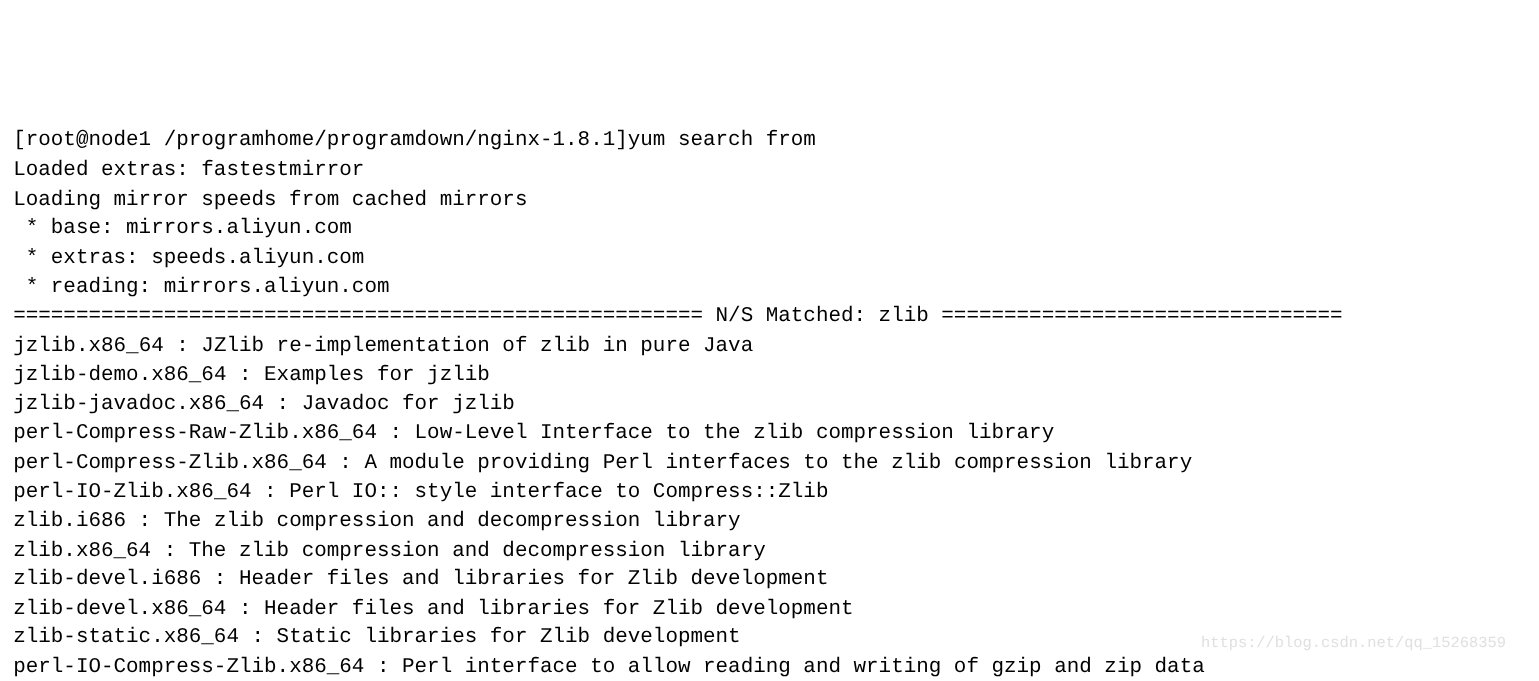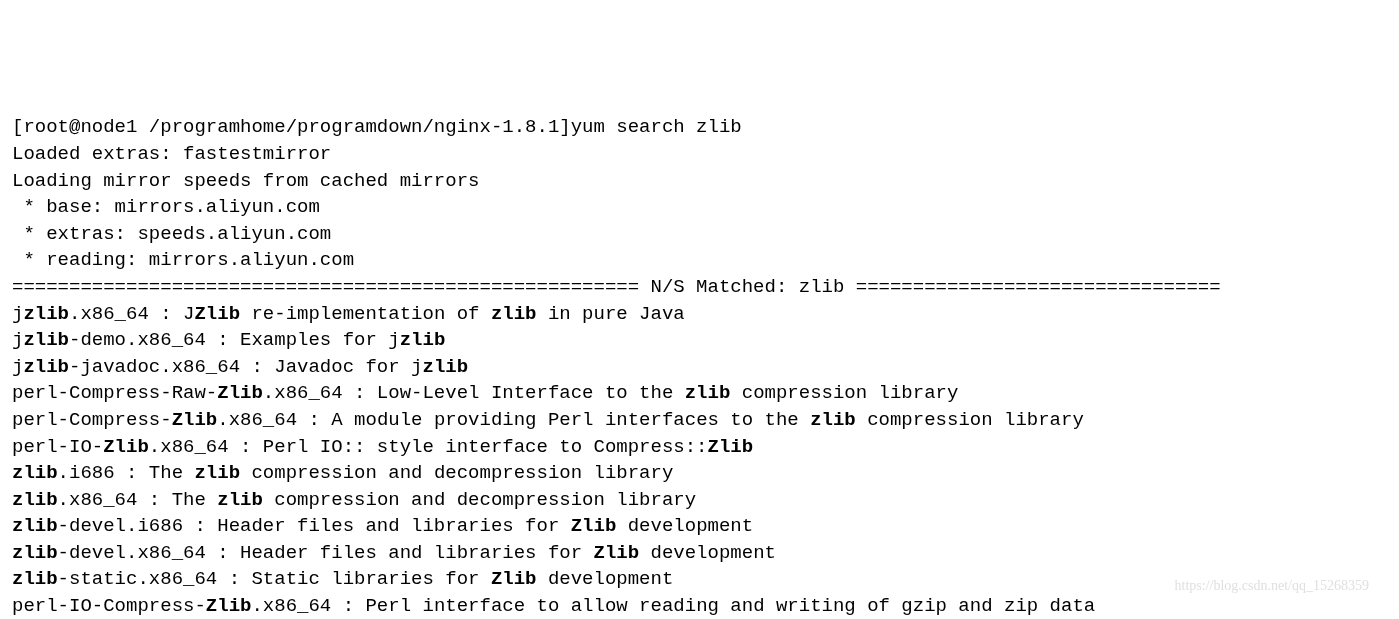--- a/index.html
+++ b/index.html
@@ -30,7 +30,7 @@
 
 
 
-<div id="out"><span class="line">[root@node1 /programhome/programdown/nginx-1.8.1]yum search zlib</span>
+<div id="out"><span class="line">[root@node1 /programhome/programdown/nginx-1.8.1]yum search from</span>
 <span class="line">Loaded extras: fastestmirror</span>
 <span class="line">Loading mirror speeds from cached mirrors</span>
 <span class="line"> * base: mirrors.aliyun.com</span>

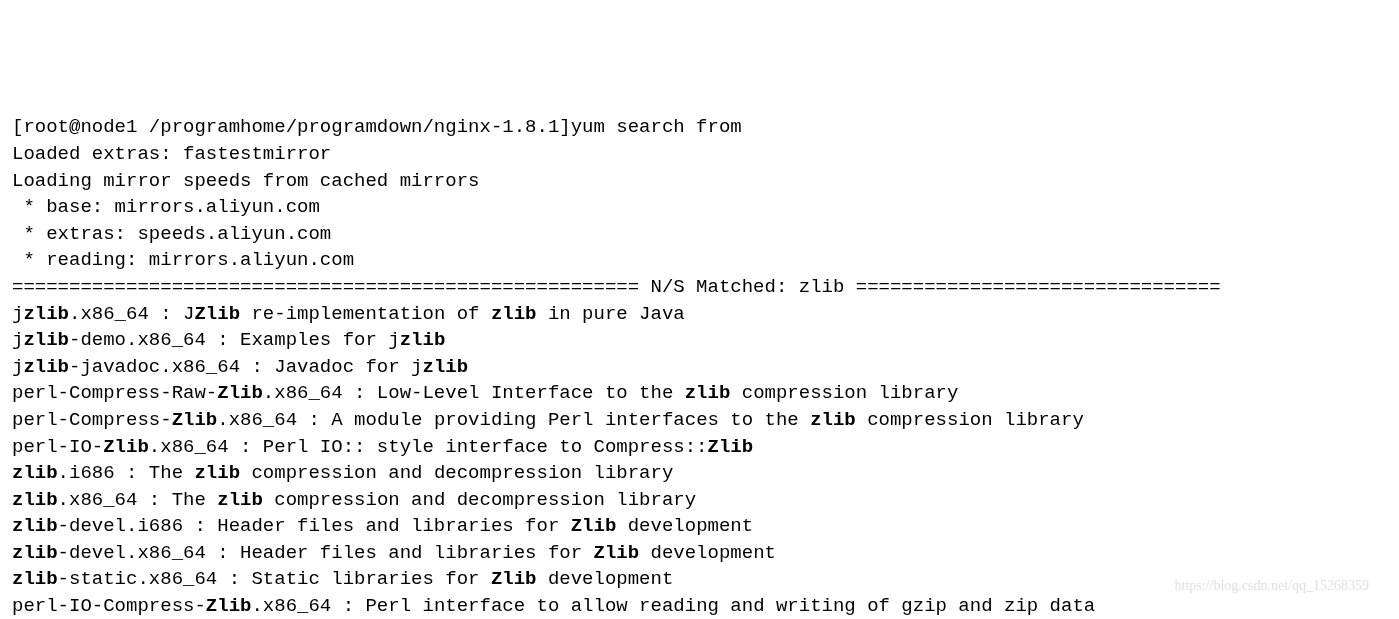--- a/index.html
+++ b/index.html
@@ -14,7 +14,7 @@
     overflow-x: auto;
   }
   .line { white-space: pre; }
-  b { font-weight: 700; }
+  b { font-weight: 400; }
   .watermark {
     position: absolute;
     right: 30px;

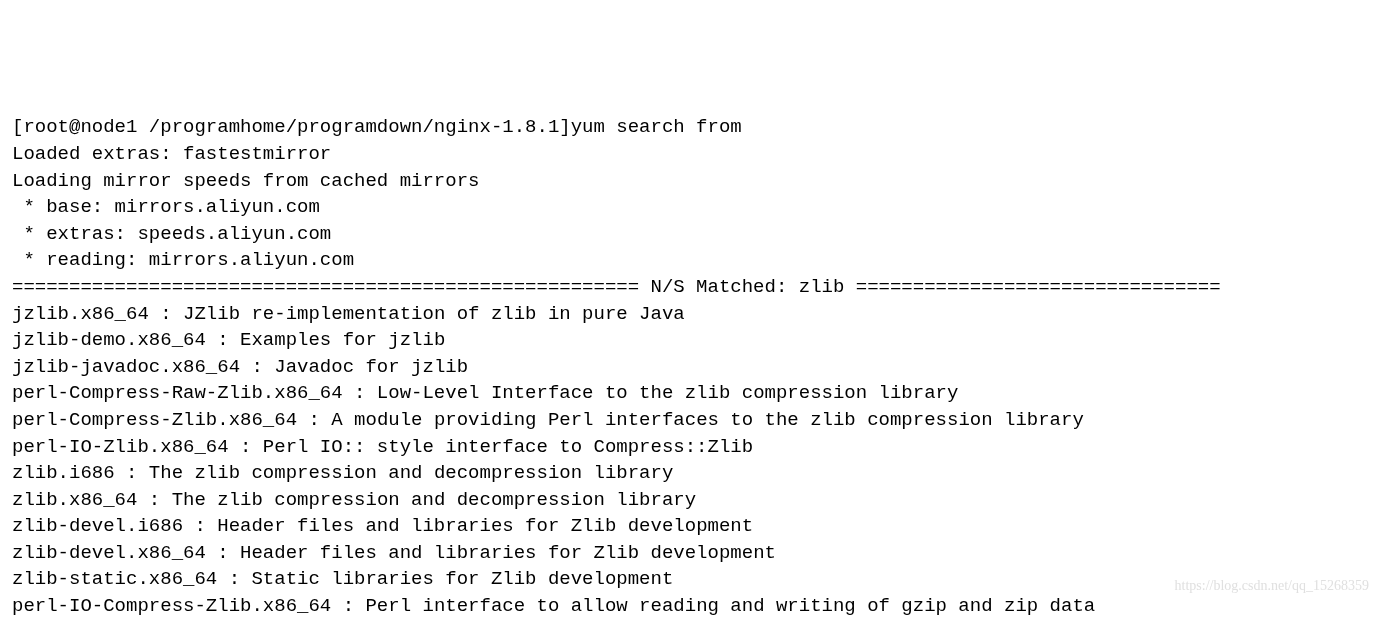--- a/index.html
+++ b/index.html
@@ -20,7 +20,7 @@
     right: 30px;
     top: 576px;
     color: #e0e0e0;
-    font-family: Liberation Serif, serif;
+    font-family: Liberation Mono, monospace;
     font-size: 14px;
     pointer-events: none;
   }

